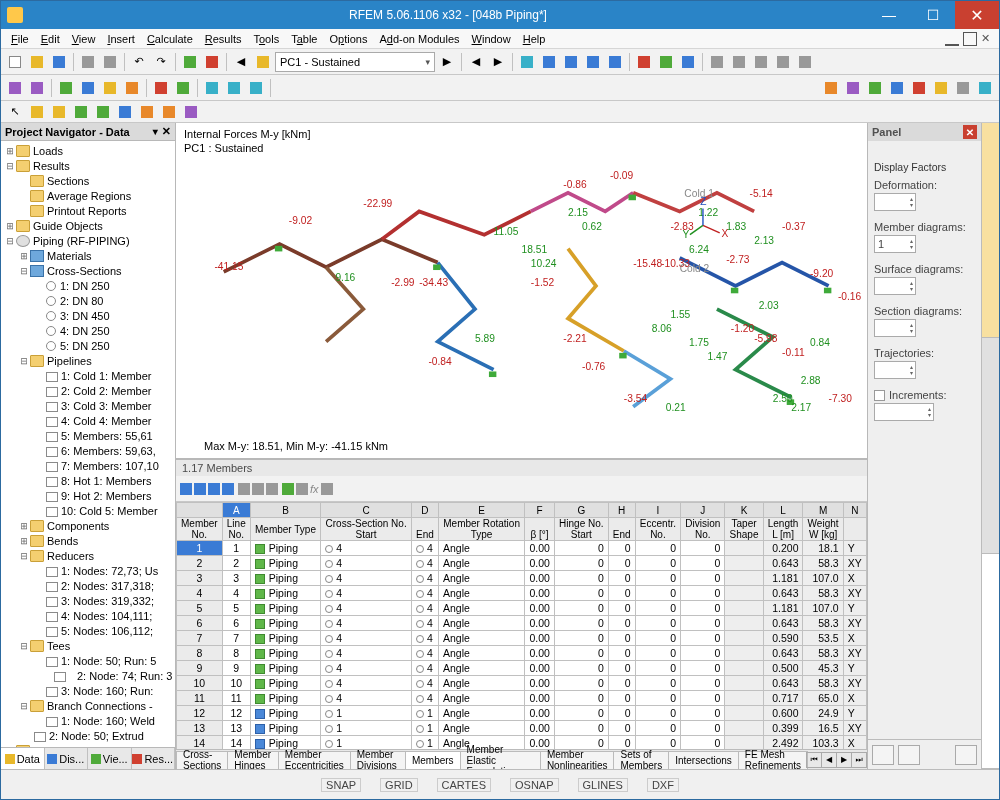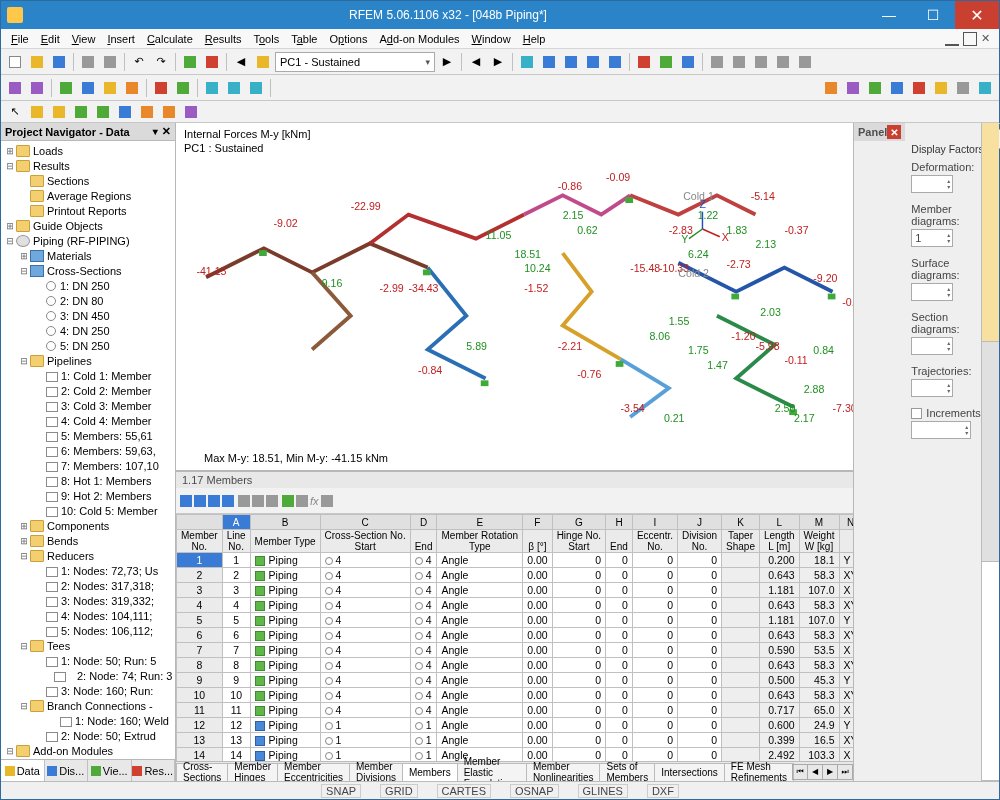--- a/index.html
+++ b/index.html
@@ -47,7 +47,7 @@
 .viewport .legend-top { position:absolute; top:4px; left:8px; color:#000; line-height:1.3; }
 .viewport .legend-bot { position:absolute; bottom:6px; left:8px; color:#000;padding-left:20px; }
 .viewport svg { width:100%; height:100%; }
-.panelcol { width:128px; border-left:1px solid #b8b8b8; display:flex; flex-direction:row; background:#efefef; }
+.panelcol { width:114px; border-left:1px solid #b8b8b8; display:flex; flex-direction:column; background:#efefef; }
 .panelhead { background:#dadada; height:18px; display:flex; align-items:center; padding:0 4px; font-weight:bold; color:#505050; }
 .panelhead .x { margin-left:auto; background:#c94030; color:#fff; width:14px; height:14px; display:flex; align-items:center; justify-content:center; font-size:10px; }
 .panelbody { flex:1; padding:20px 6px; font-size:10.5px; color:#444; }

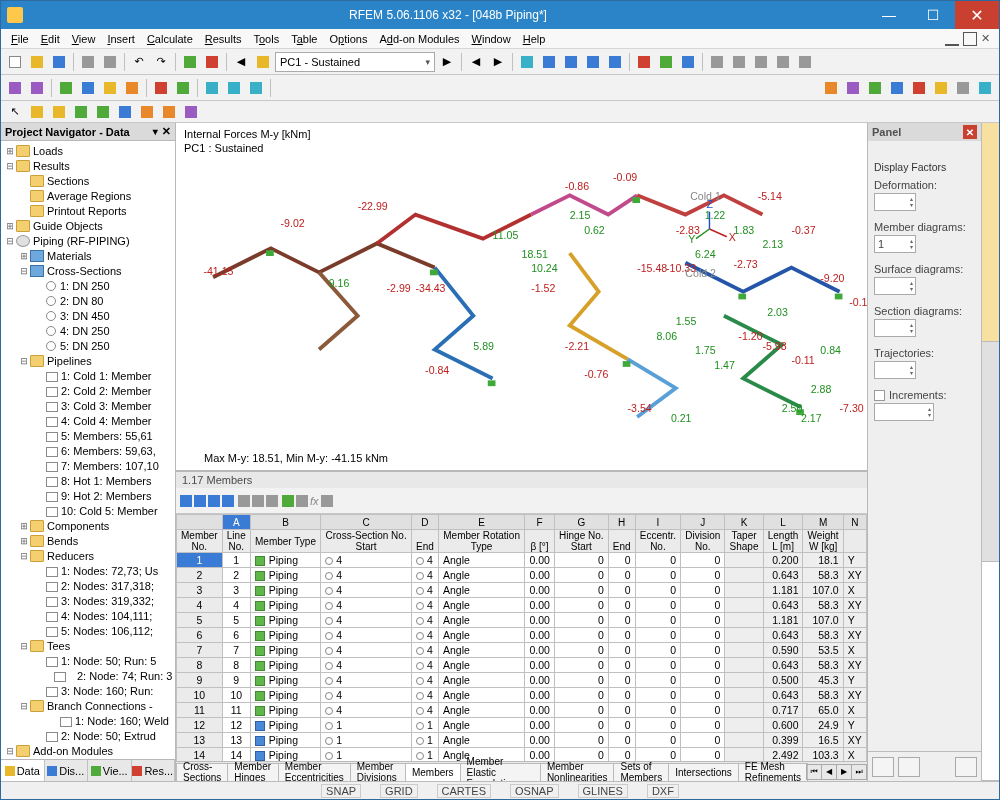--- a/index.html
+++ b/index.html
@@ -496,7 +496,7 @@
             <span class="fi folder"></span>
             <span class="lbl">Branch Connections -</span>
           </div>
-          <div class="nd" style="padding-left: 32px; margin-left: 14px;">
+          <div class="nd" style="padding-left: 32px;">
             <span class="tw"></span>
             <span class="line-ico"></span>
             <span class="lbl">1: Node: 160; Weld</span>

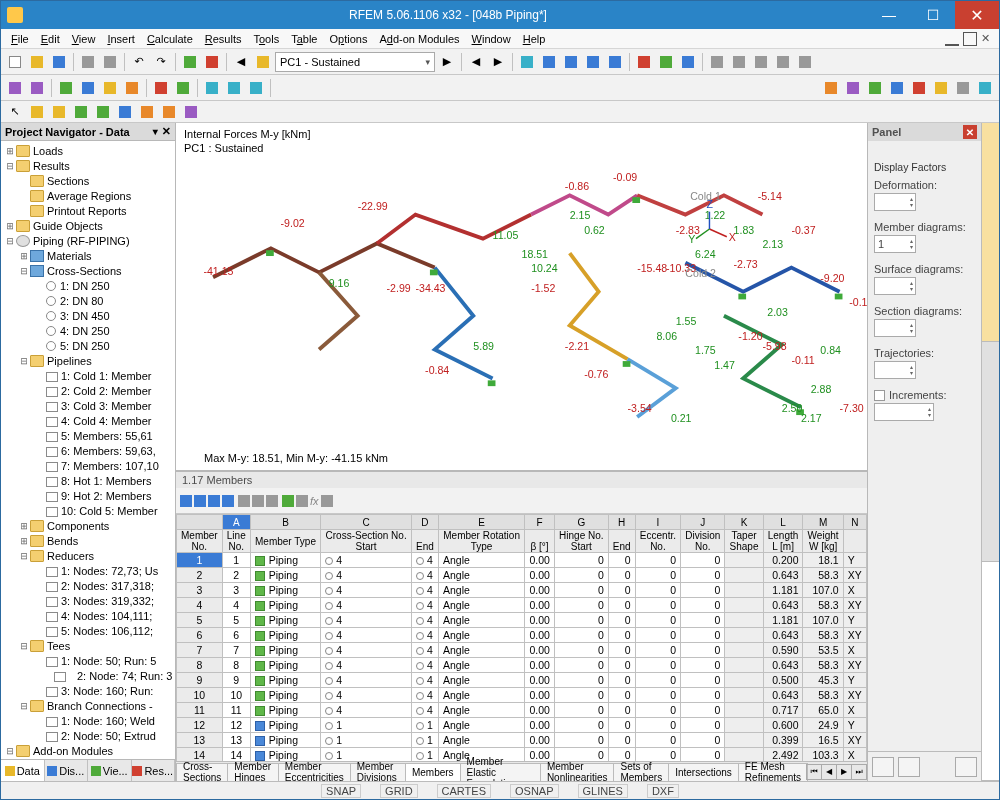--- a/index.html
+++ b/index.html
@@ -501,7 +501,7 @@
             <span class="line-ico"></span>
             <span class="lbl">1: Node: 160; Weld</span>
           </div>
-          <div class="nd" style="padding-left: 32px;">
+          <div class="nd" style="padding-left: 20px;">
             <span class="tw"></span>
             <span class="line-ico"></span>
             <span class="lbl">2: Node: 50; Extrud</span>

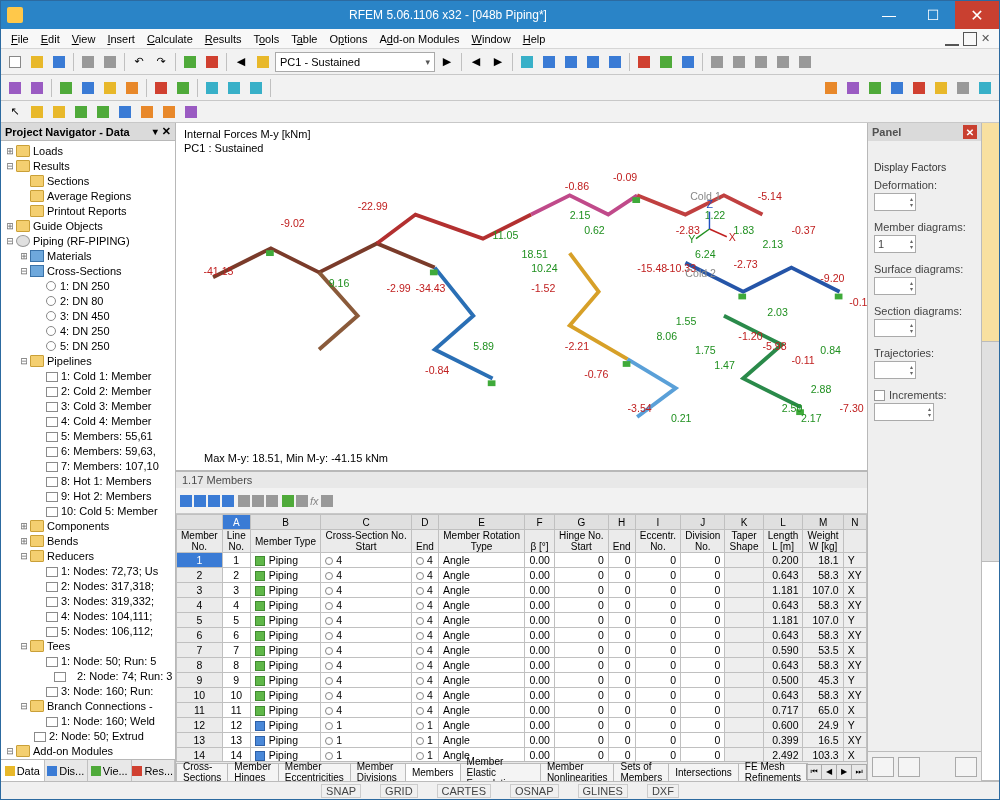--- a/index.html
+++ b/index.html
@@ -82,7 +82,7 @@
 .table-tabs .tt.active { background:#fff; }
 .table-tabs .navbtns { margin-left:auto; display:flex; }
 .table-tabs .navbtns div { width:16px; height:16px; border:1px solid #aaa; display:flex; align-items:center; justify-content:center; font-size:8px; margin-left:-1px; }
-.statusbar { height:18px; background:#f0f0f0; border-top:1px solid #bbb; display:flex; align-items:center; justify-content:center; gap:19px; font-size:10px; color:#444; }
+.statusbar { height:30px; background:#f0f0f0; border-top:1px solid #bbb; display:flex; align-items:center; justify-content:center; gap:19px; font-size:10px; color:#444; }
 .statusbar span { border:1px solid #ccc; padding:0 4px; }
 
 .ic-red{background:#d04030;} .ic-blue{background:#3a7bd5;} .ic-green{background:#4faa3a;} .ic-yel{background:#e8b82a;} .ic-purp{background:#9a5bc2;} .ic-orange{background:#e8882a;} .ic-grey{background:#999;} .ic-cyan{background:#38b0c8;}

